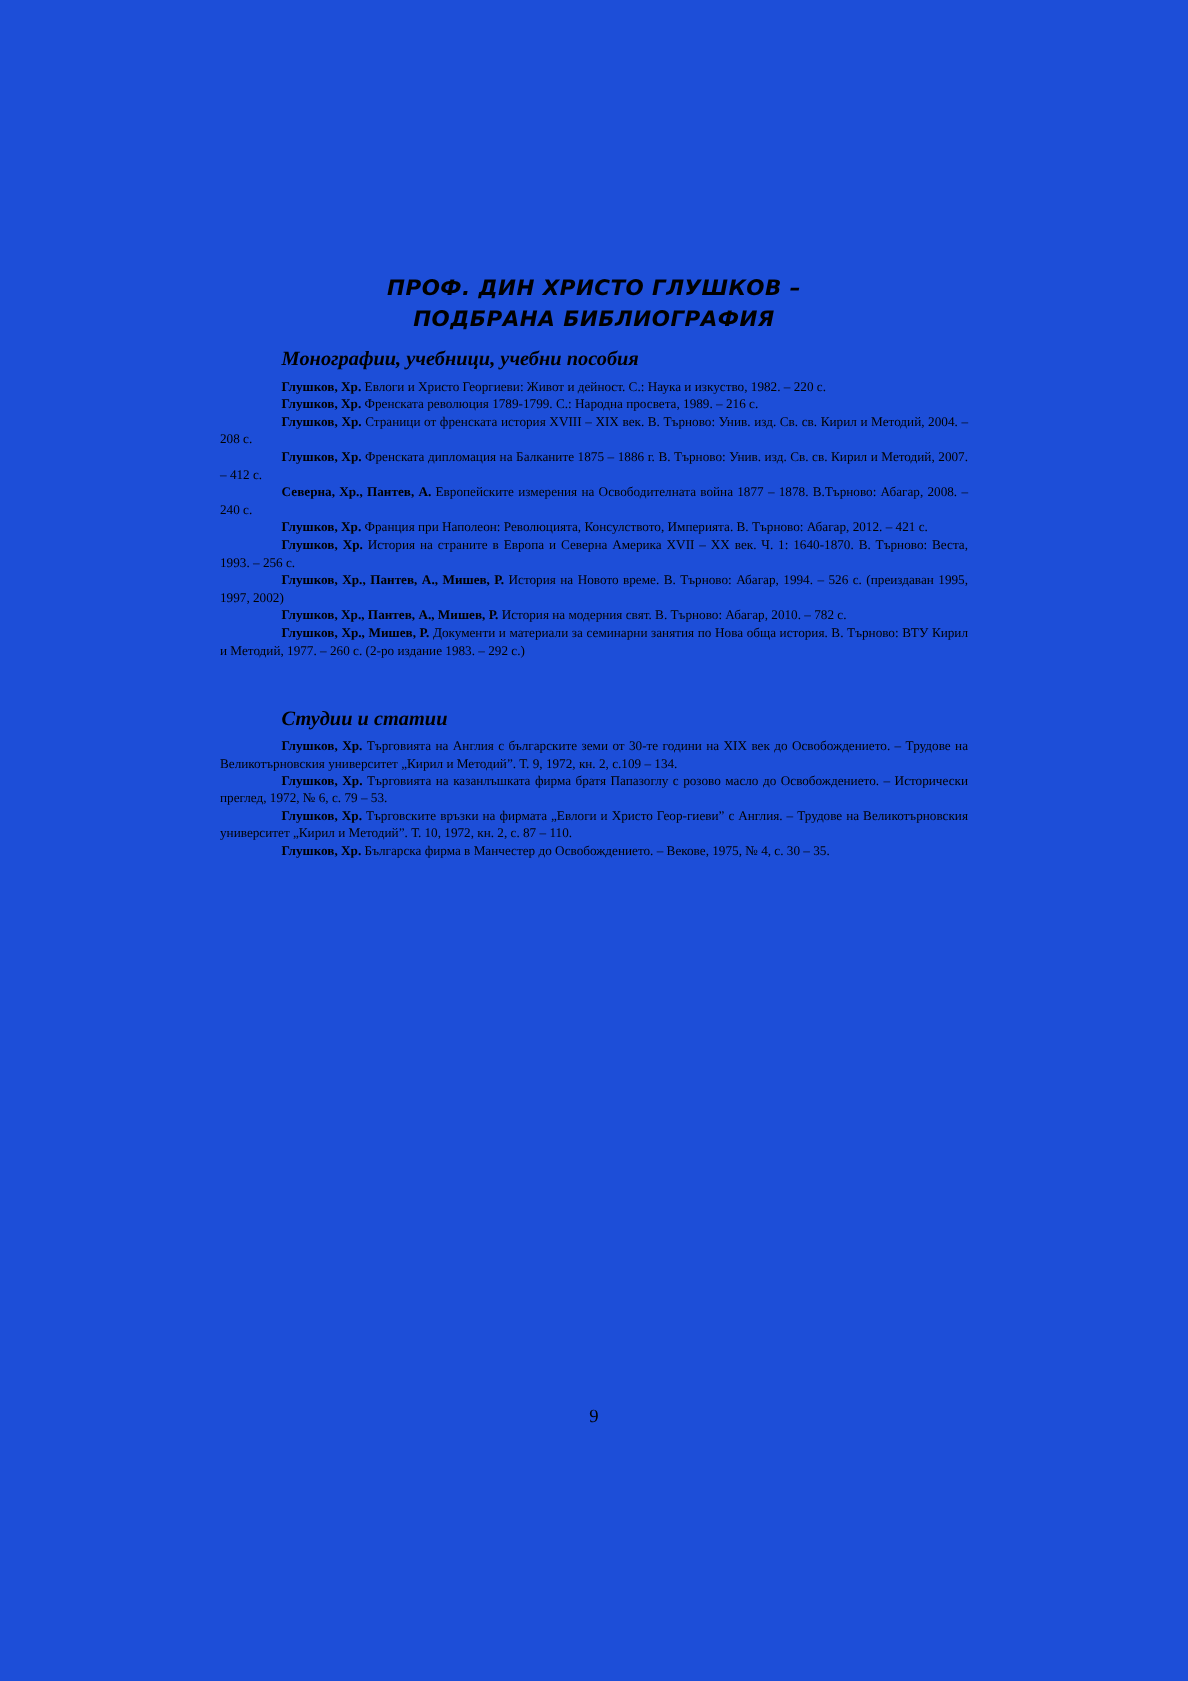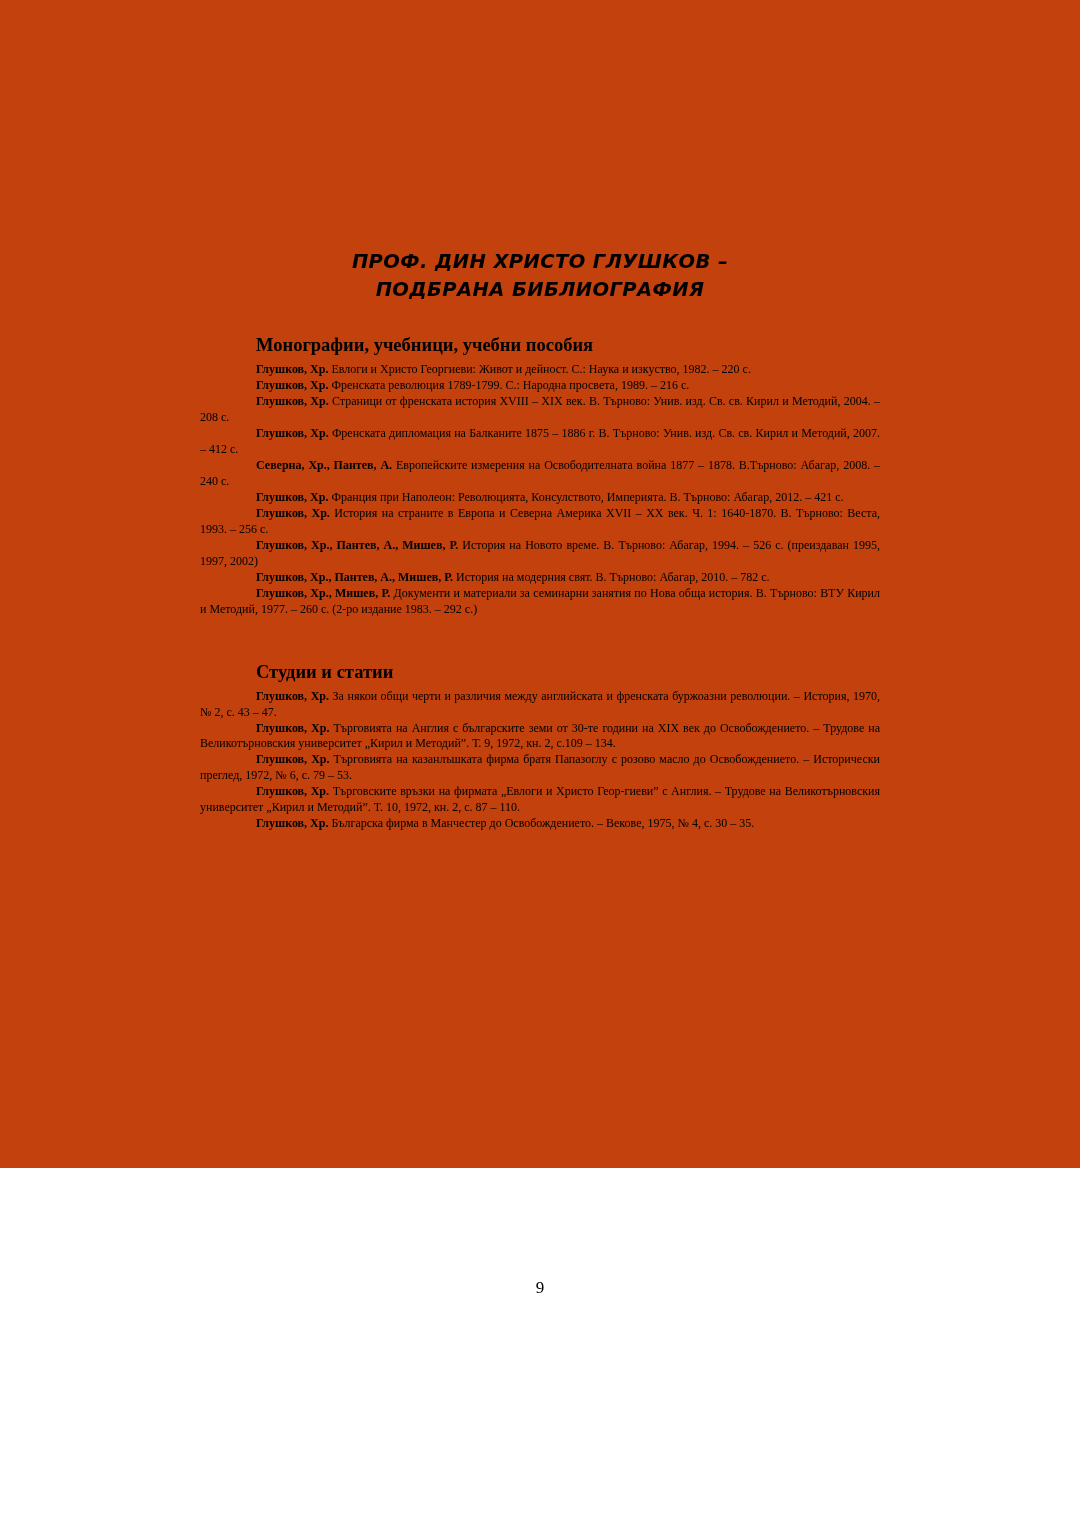--- a/index.html
+++ b/index.html
@@ -20,8 +20,8 @@
     left: 0;
     top: 0;
     width: 1080px;
-    height: 1168px;
-    background: #c2410c;
+    height: 1528px;
+    background: #1d4ed8;
   }
   .content {
     position: absolute;

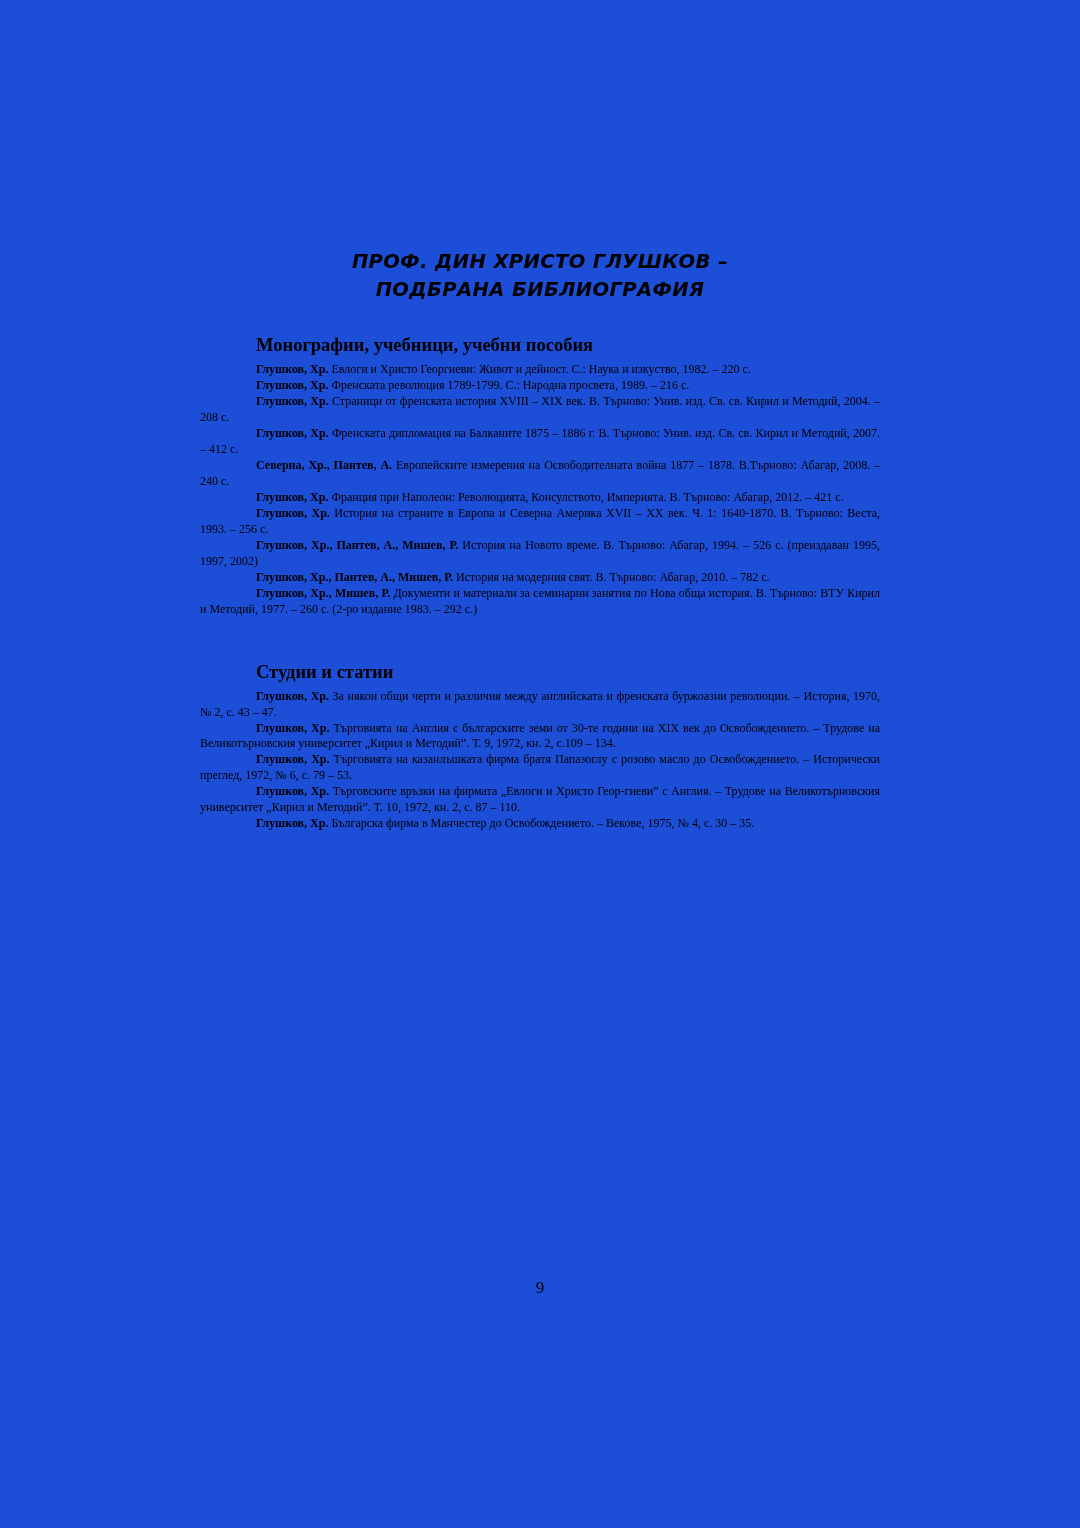--- a/index.html
+++ b/index.html
@@ -45,8 +45,9 @@
   .section-heading {
     font-family: "Liberation Serif", serif;
     font-weight: bold;
+    font-style: italic;
     font-size: 18.5px;
-    margin: 32px 0 6px 0;
+    margin: 14px 0 6px 0;
     padding-left: 56px;
   }
   .section-heading.second {

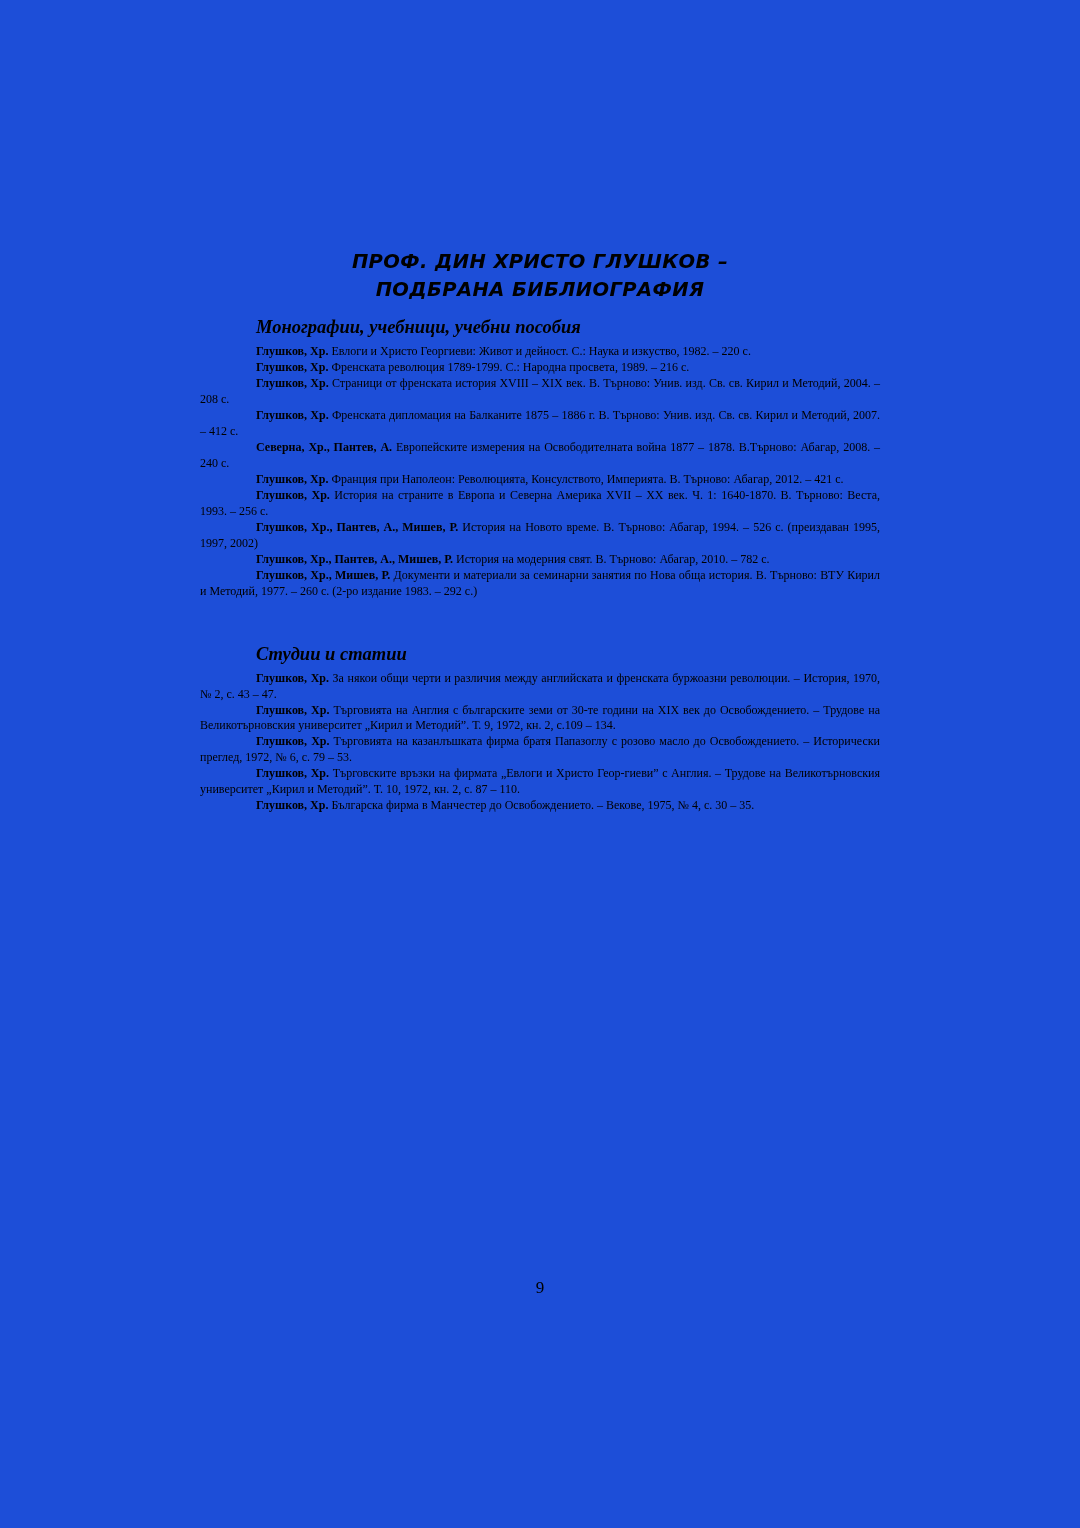--- a/index.html
+++ b/index.html
@@ -101,7 +101,6 @@
 
     <div class="section-heading second">Студии и статии</div>
 
-    <p class="entry"><b>Глушков, Хр.</b><span> За някои общи черти и различия между английската и френската буржоазни революции. – История, 1970, № 2, с. 43 – 47.</span></p>
     <p class="entry"><b>Глушков, Хр.</b><span> Търговията на Англия с българските земи от 30-те години на XIX век до Освобождението. – Трудове на Великотърновския университет „Кирил и Методий”. Т. 9, 1972, кн. 2, с.109 – 134.</span></p>
     <p class="entry"><b>Глушков, Хр.</b><span> Търговията на казанлъшката фирма братя Папазоглу с розово масло до Освобождението. – Исторически преглед, 1972, № 6, с. 79 – 53.</span></p>
     <p class="entry"><b>Глушков, Хр.</b><span> Търговските връзки на фирмата „Евлоги и Христо Геор-гиеви” с Англия. – Трудове на Великотърновския университет „Кирил и Методий”. Т. 10, 1972, кн. 2, с. 87 – 110.</span></p>

